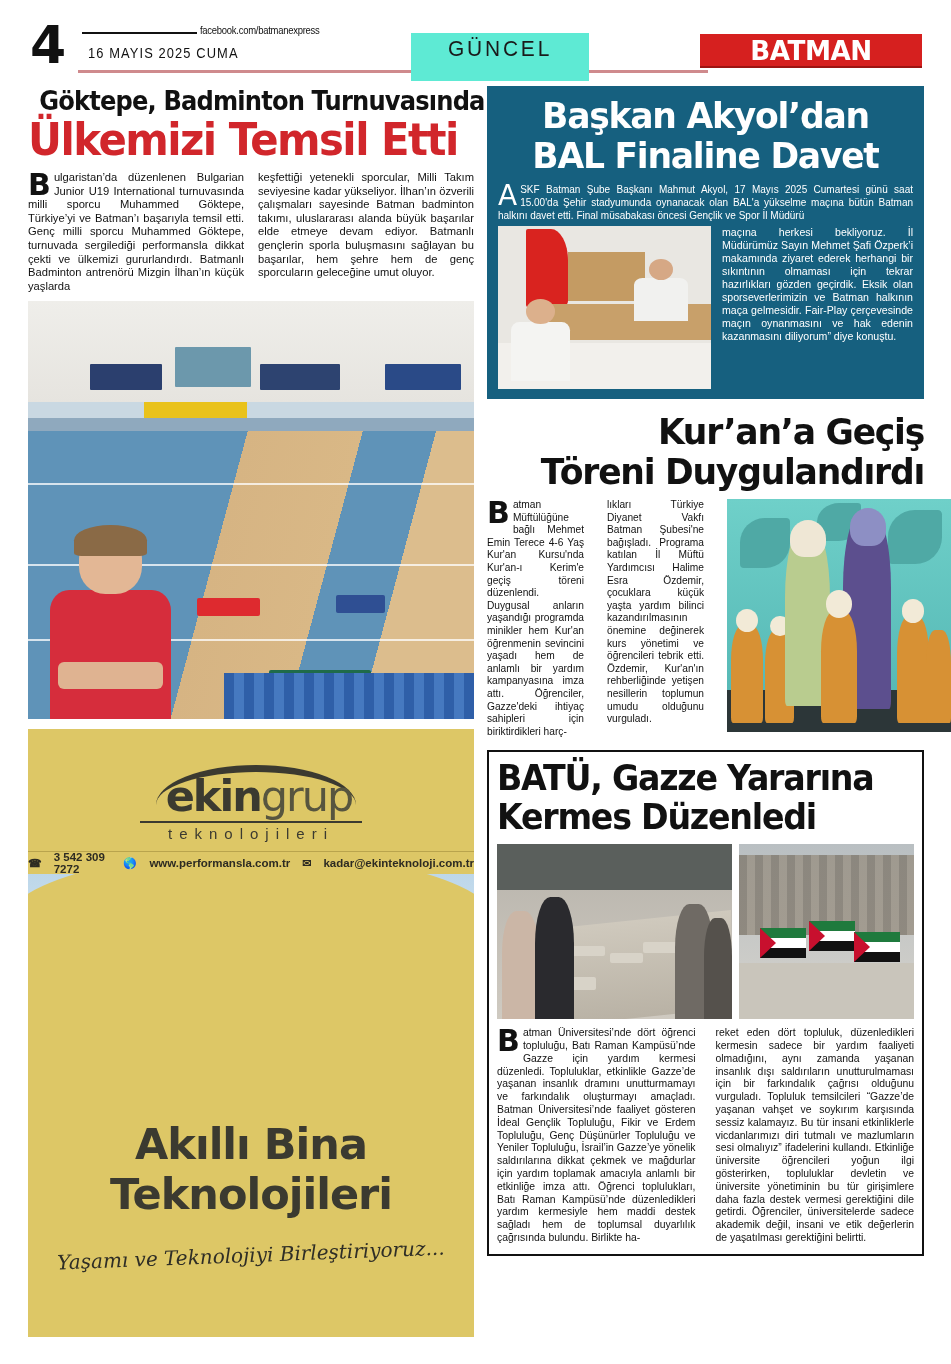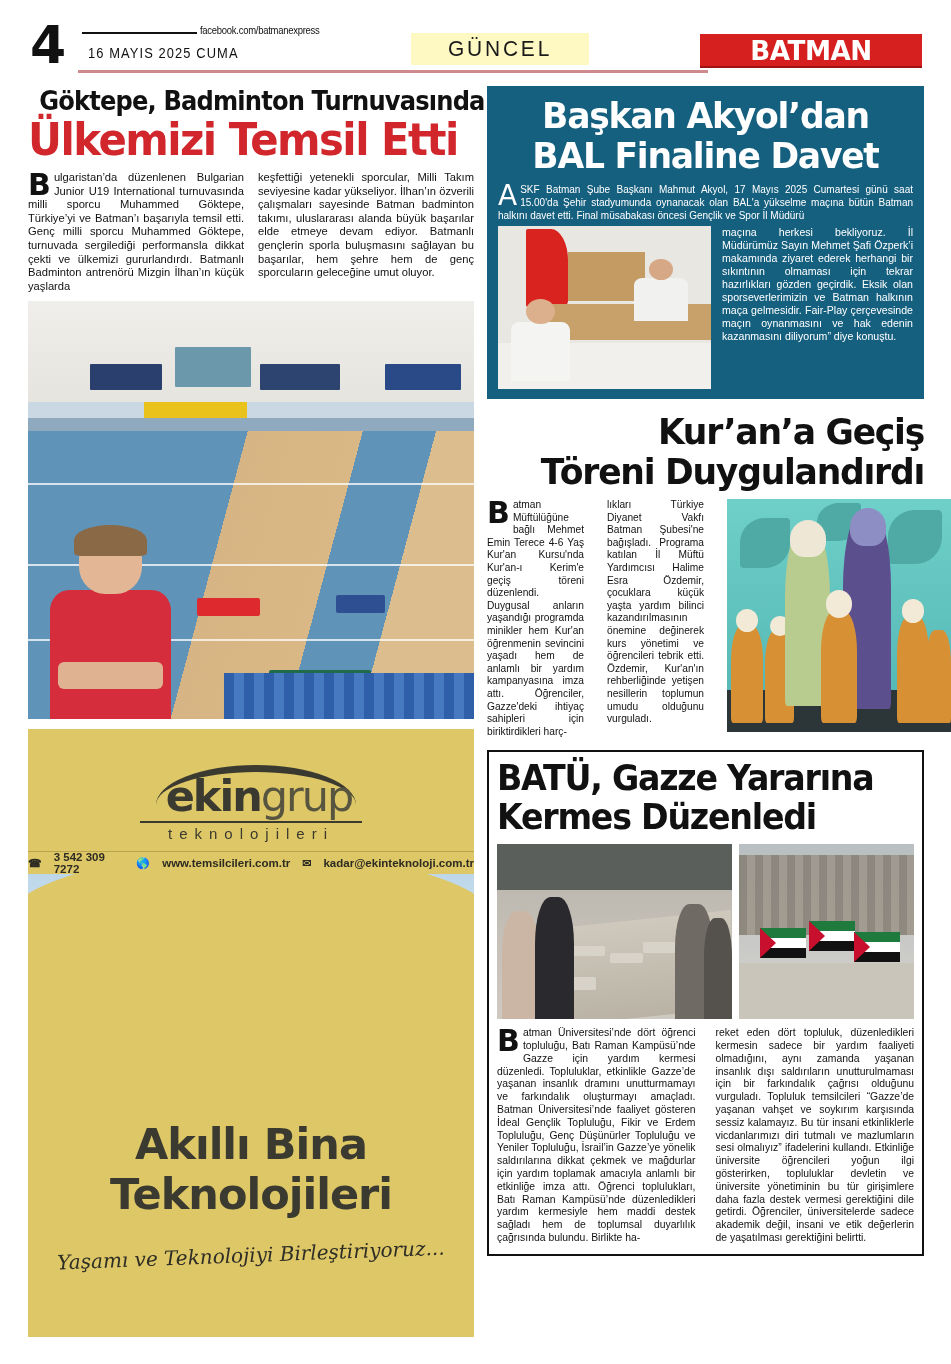--- a/index.html
+++ b/index.html
@@ -40,8 +40,8 @@
     background:#cf8a8d;
   }
   .section-tag {
-    position:absolute; left:411px; top:33px; width:178px; height:32px;
-    background:#fef9c3;
+    position:absolute; left:411px; top:33px; width:178px; height:48px;
+    background:#5eead4;
   }
   .section-tag span {
     display:block; text-align:center; line-height:32px;

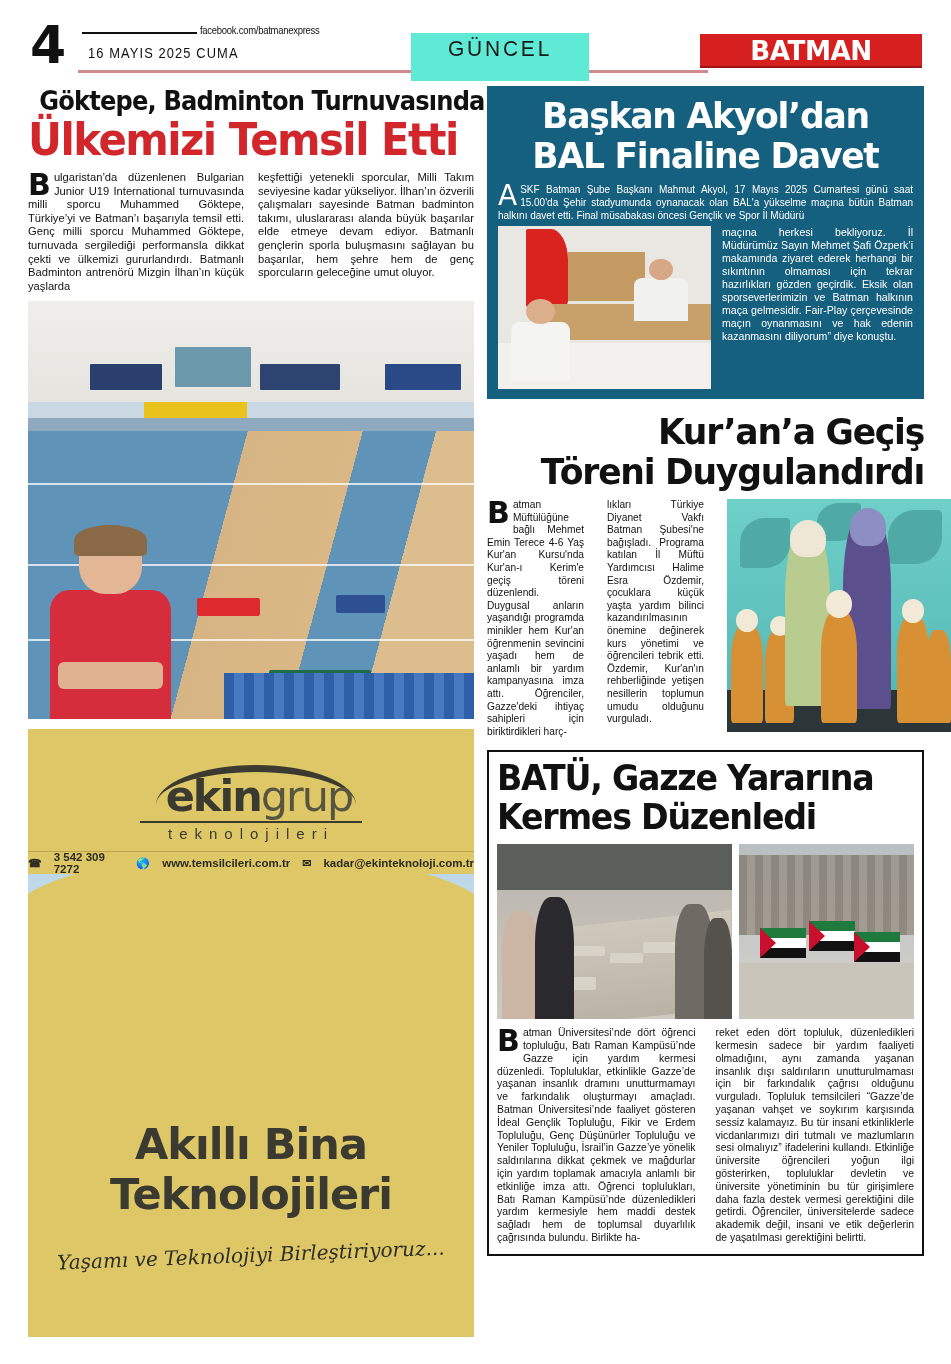--- a/index.html
+++ b/index.html
@@ -399,7 +399,7 @@
         <span class="ci">☎</span>
         <span>3 542 309 7272</span>
         <span class="ci">🌎</span>
-        <span>www.temsilcileri.com.tr</span>
+        <span>www.performansla.com.tr</span>
         <span class="ci">✉</span>
         <span>kadar@ekinteknoloji.com.tr</span>
       </div>

